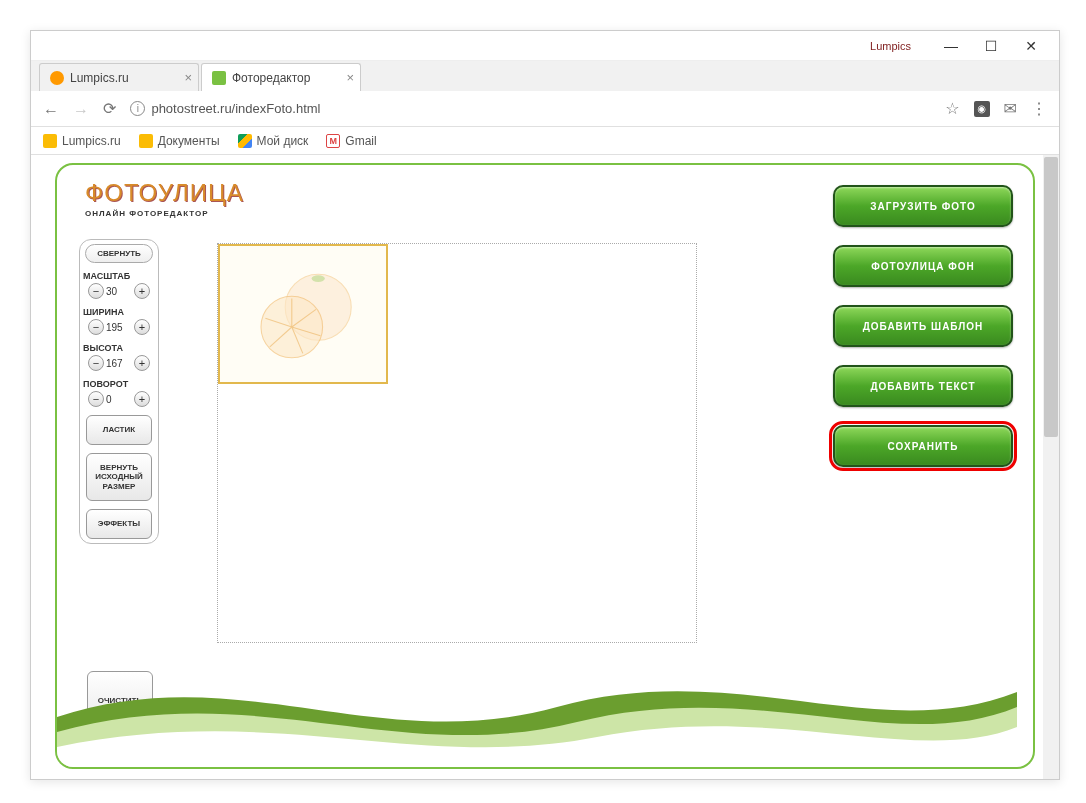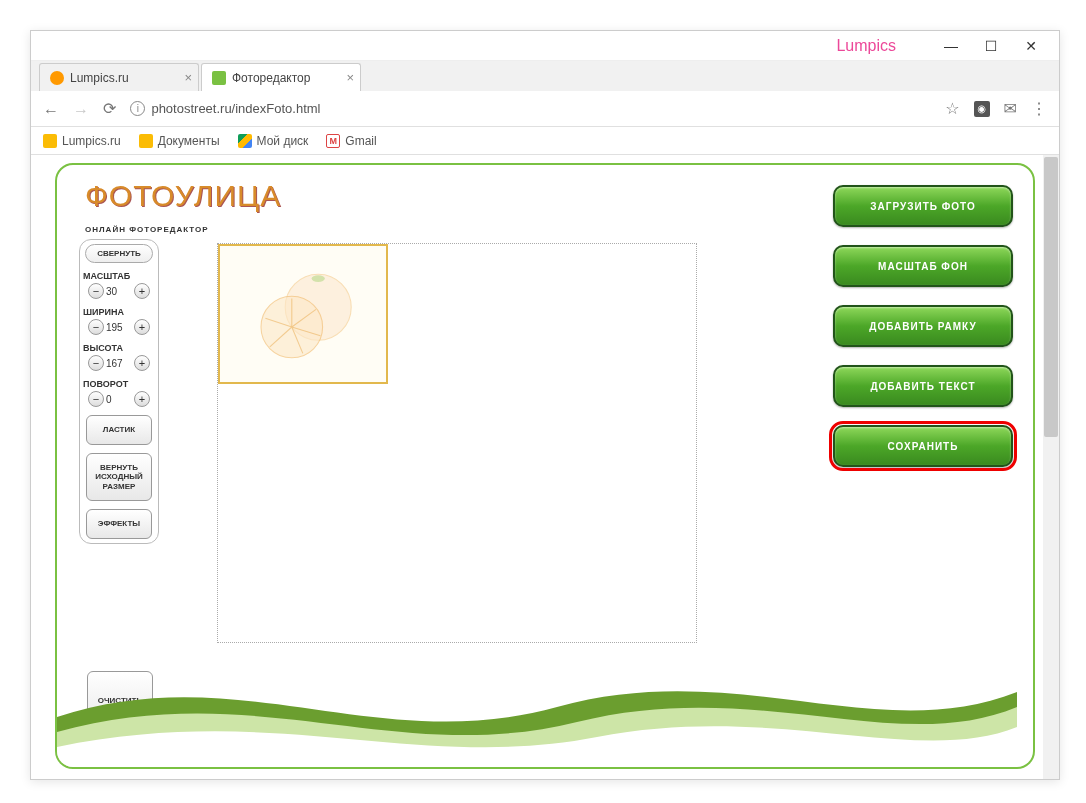--- a/index.html
+++ b/index.html
@@ -6,7 +6,7 @@
 body{background:#fff;width:1086px;height:803px;overflow:hidden;position:relative}
 .window{position:absolute;left:30px;top:30px;width:1030px;height:750px;background:#fff;border:1px solid #ccc;box-shadow:0 2px 10px rgba(0,0,0,0.1)}
 .titlebar{height:30px;background:#fff;display:flex;align-items:center;justify-content:flex-end;padding:0 8px;border-bottom:1px solid #eee}
-.titlebar-name{margin-right:auto;margin-left:auto;font-size:16px;color:#ec4899;position:absolute;right:163px}
+.titlebar-name{margin-right:auto;margin-left:auto;font-size:11px;color:#7f1d1d;position:absolute;right:148px}
 .winbtn{width:40px;height:25px;display:flex;align-items:center;justify-content:center;font-size:14px;color:#333;cursor:pointer}
 .tabs{height:30px;background:#f1f1f1;display:flex;align-items:flex-end;padding-left:8px}
 .tab{height:28px;background:#f1f1f1;border:1px solid #ccc;border-bottom:none;padding:0 24px 0 10px;display:flex;align-items:center;font-size:12px;color:#444;border-radius:3px 3px 0 0;margin-right:2px;position:relative;min-width:160px;cursor:pointer}

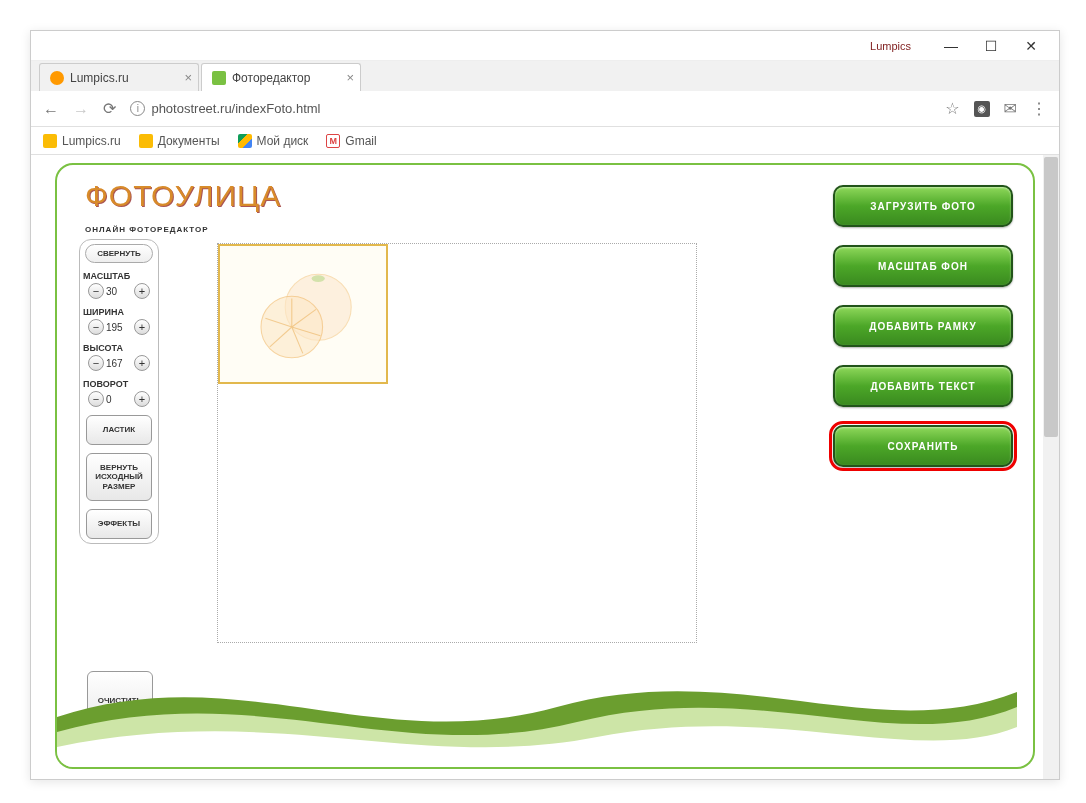--- a/index.html
+++ b/index.html
@@ -27,7 +27,7 @@
 .content{position:relative;height:calc(100% - 124px);overflow:hidden;background:#fff}
 .editor-frame{position:absolute;left:24px;top:8px;right:24px;bottom:10px;border:2px solid #7ac142;border-radius:18px;background:#fff;overflow:hidden}
 .logo{position:absolute;left:28px;top:14px}
-.logo-main{font-family:Impact,sans-serif;font-size:30px;color:#d88b2a;letter-spacing:1px;text-shadow:1px 1px 0 #a55}
+.logo-main{font-family:Impact,sans-serif;font-size:24px;color:#d88b2a;letter-spacing:1px;text-shadow:1px 1px 0 #a55}
 .logo-sub{font-size:8px;font-weight:bold;letter-spacing:1px;color:#333;margin-top:12px}
 .left-panel{position:absolute;left:22px;top:74px;width:80px;border:1px solid #bbb;border-radius:12px;padding:4px;background:#fff;display:flex;flex-direction:column;align-items:center;gap:8px}
 .mini-btn{width:68px;border:1px solid #aaa;border-radius:10px;background:linear-gradient(#fff,#eee);font-size:8px;font-weight:bold;color:#333;padding:4px 2px;text-align:center;cursor:pointer}

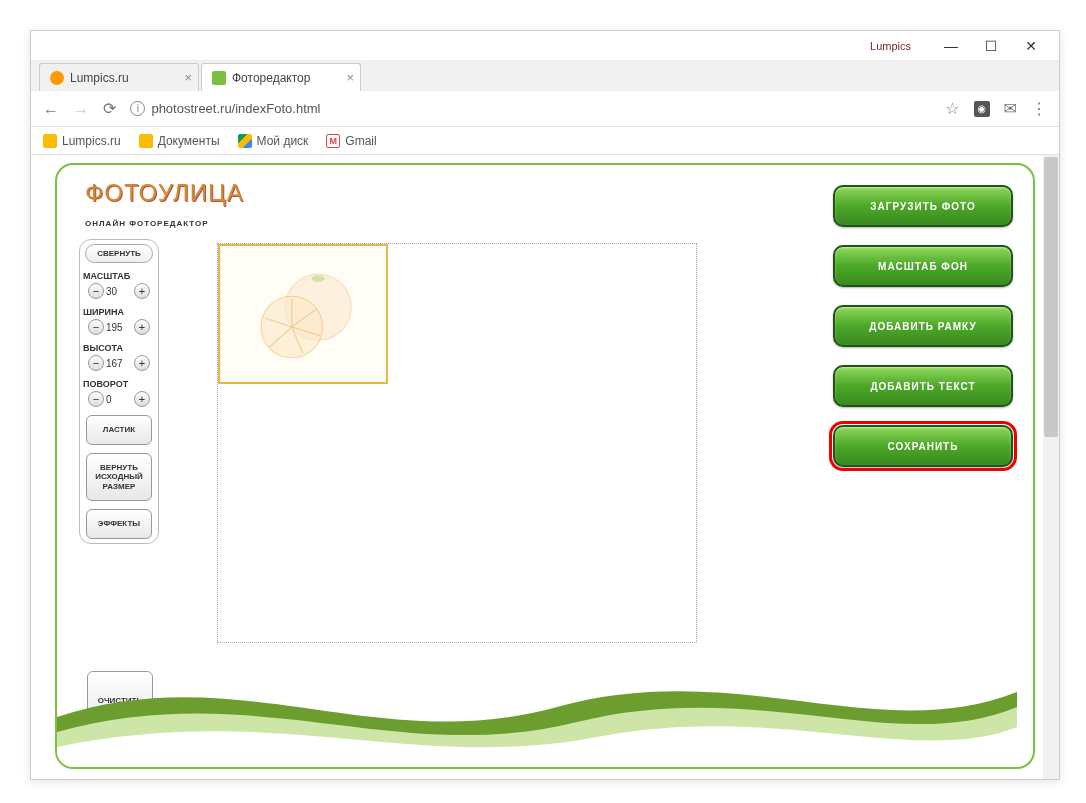--- a/index.html
+++ b/index.html
@@ -28,7 +28,7 @@
 .editor-frame{position:absolute;left:24px;top:8px;right:24px;bottom:10px;border:2px solid #7ac142;border-radius:18px;background:#fff;overflow:hidden}
 .logo{position:absolute;left:28px;top:14px}
 .logo-main{font-family:Impact,sans-serif;font-size:24px;color:#d88b2a;letter-spacing:1px;text-shadow:1px 1px 0 #a55}
-.logo-sub{font-size:8px;font-weight:bold;letter-spacing:1px;color:#333;margin-top:12px}
+.logo-sub{font-size:8px;font-weight:bold;letter-spacing:1px;color:#333;margin-top:2px}
 .left-panel{position:absolute;left:22px;top:74px;width:80px;border:1px solid #bbb;border-radius:12px;padding:4px;background:#fff;display:flex;flex-direction:column;align-items:center;gap:8px}
 .mini-btn{width:68px;border:1px solid #aaa;border-radius:10px;background:linear-gradient(#fff,#eee);font-size:8px;font-weight:bold;color:#333;padding:4px 2px;text-align:center;cursor:pointer}
 .ctrl-group{width:72px;text-align:left}

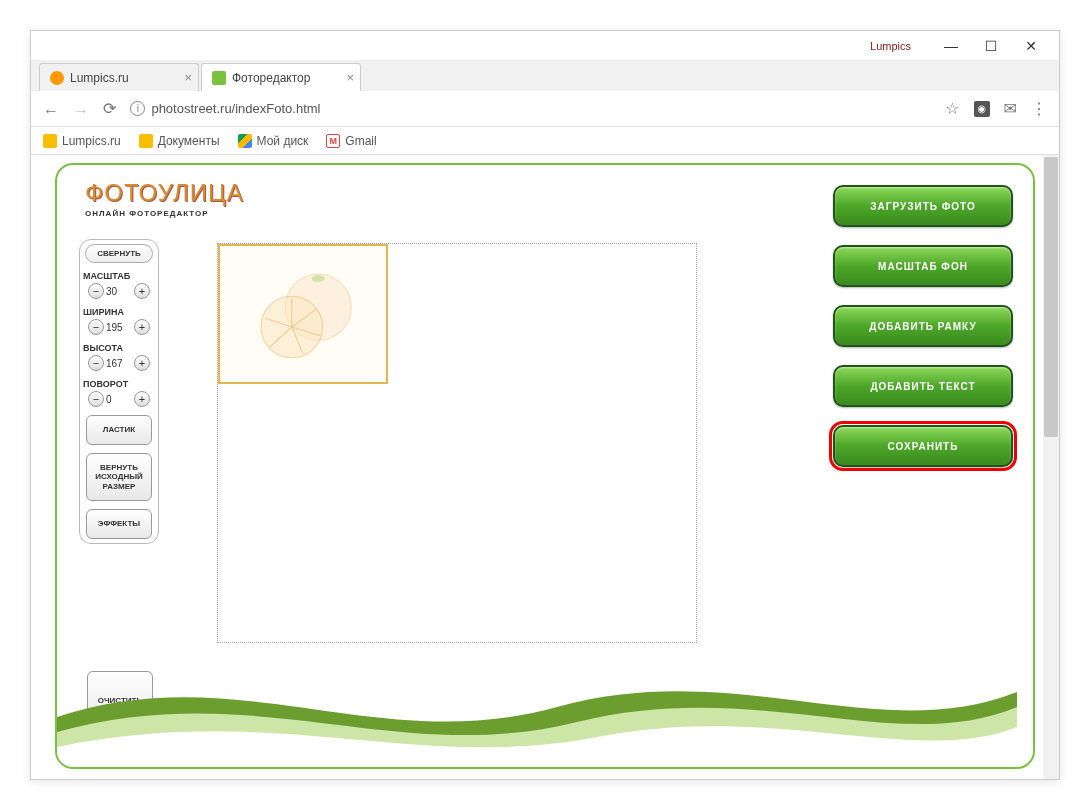--- a/index.html
+++ b/index.html
@@ -178,7 +178,7 @@
 
       <div class="right-panel">
         <div class="green-btn">ЗАГРУЗИТЬ ФОТО</div>
-        <div class="green-btn">МАСШТАБ ФОН</div>
+        <div class="green-btn">ФОТОУЛИЦА ФОН</div>
         <div class="green-btn">ДОБАВИТЬ РАМКУ</div>
         <div class="green-btn">ДОБАВИТЬ ТЕКСТ</div>
         <div class="green-btn highlighted">СОХРАНИТЬ</div>

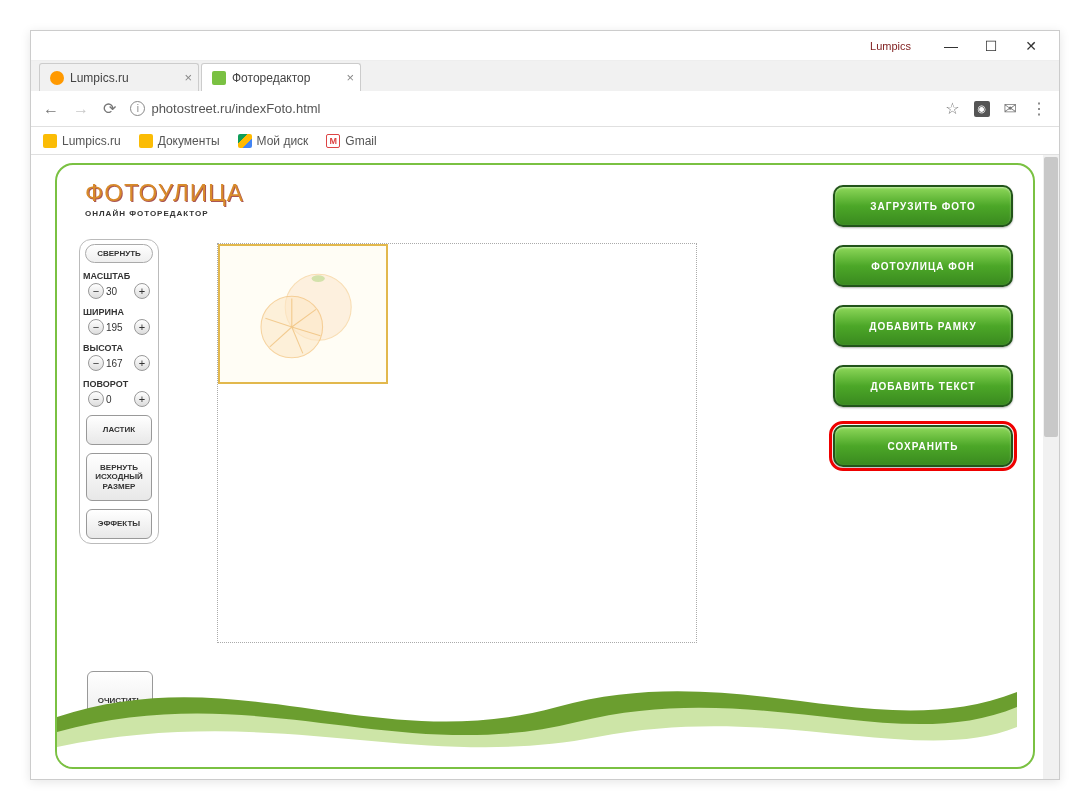--- a/index.html
+++ b/index.html
@@ -179,6 +179,7 @@
       <div class="right-panel">
         <div class="green-btn">ЗАГРУЗИТЬ ФОТО</div>
         <div class="green-btn">ФОТОУЛИЦА ФОН</div>
+        <div class="green-btn">ДОБАВИТЬ ШАБЛОН</div>
         <div class="green-btn">ДОБАВИТЬ РАМКУ</div>
         <div class="green-btn">ДОБАВИТЬ ТЕКСТ</div>
         <div class="green-btn highlighted">СОХРАНИТЬ</div>

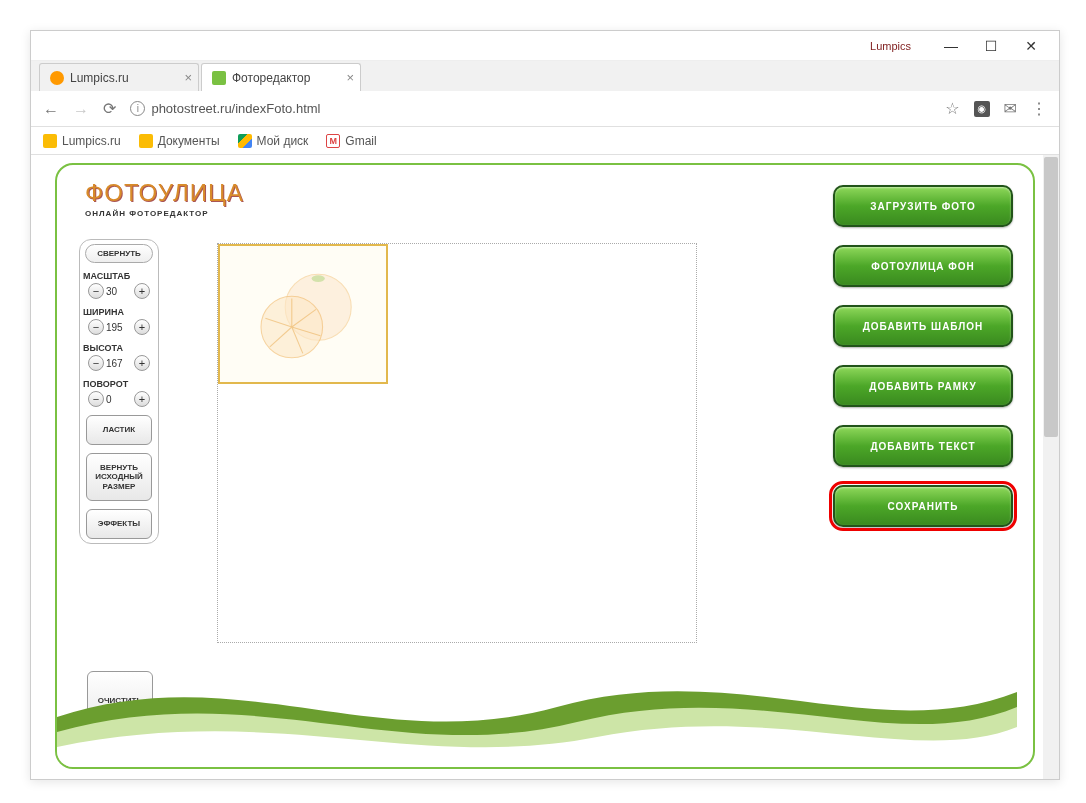--- a/index.html
+++ b/index.html
@@ -180,7 +180,6 @@
         <div class="green-btn">ЗАГРУЗИТЬ ФОТО</div>
         <div class="green-btn">ФОТОУЛИЦА ФОН</div>
         <div class="green-btn">ДОБАВИТЬ ШАБЛОН</div>
-        <div class="green-btn">ДОБАВИТЬ РАМКУ</div>
         <div class="green-btn">ДОБАВИТЬ ТЕКСТ</div>
         <div class="green-btn highlighted">СОХРАНИТЬ</div>
       </div>

